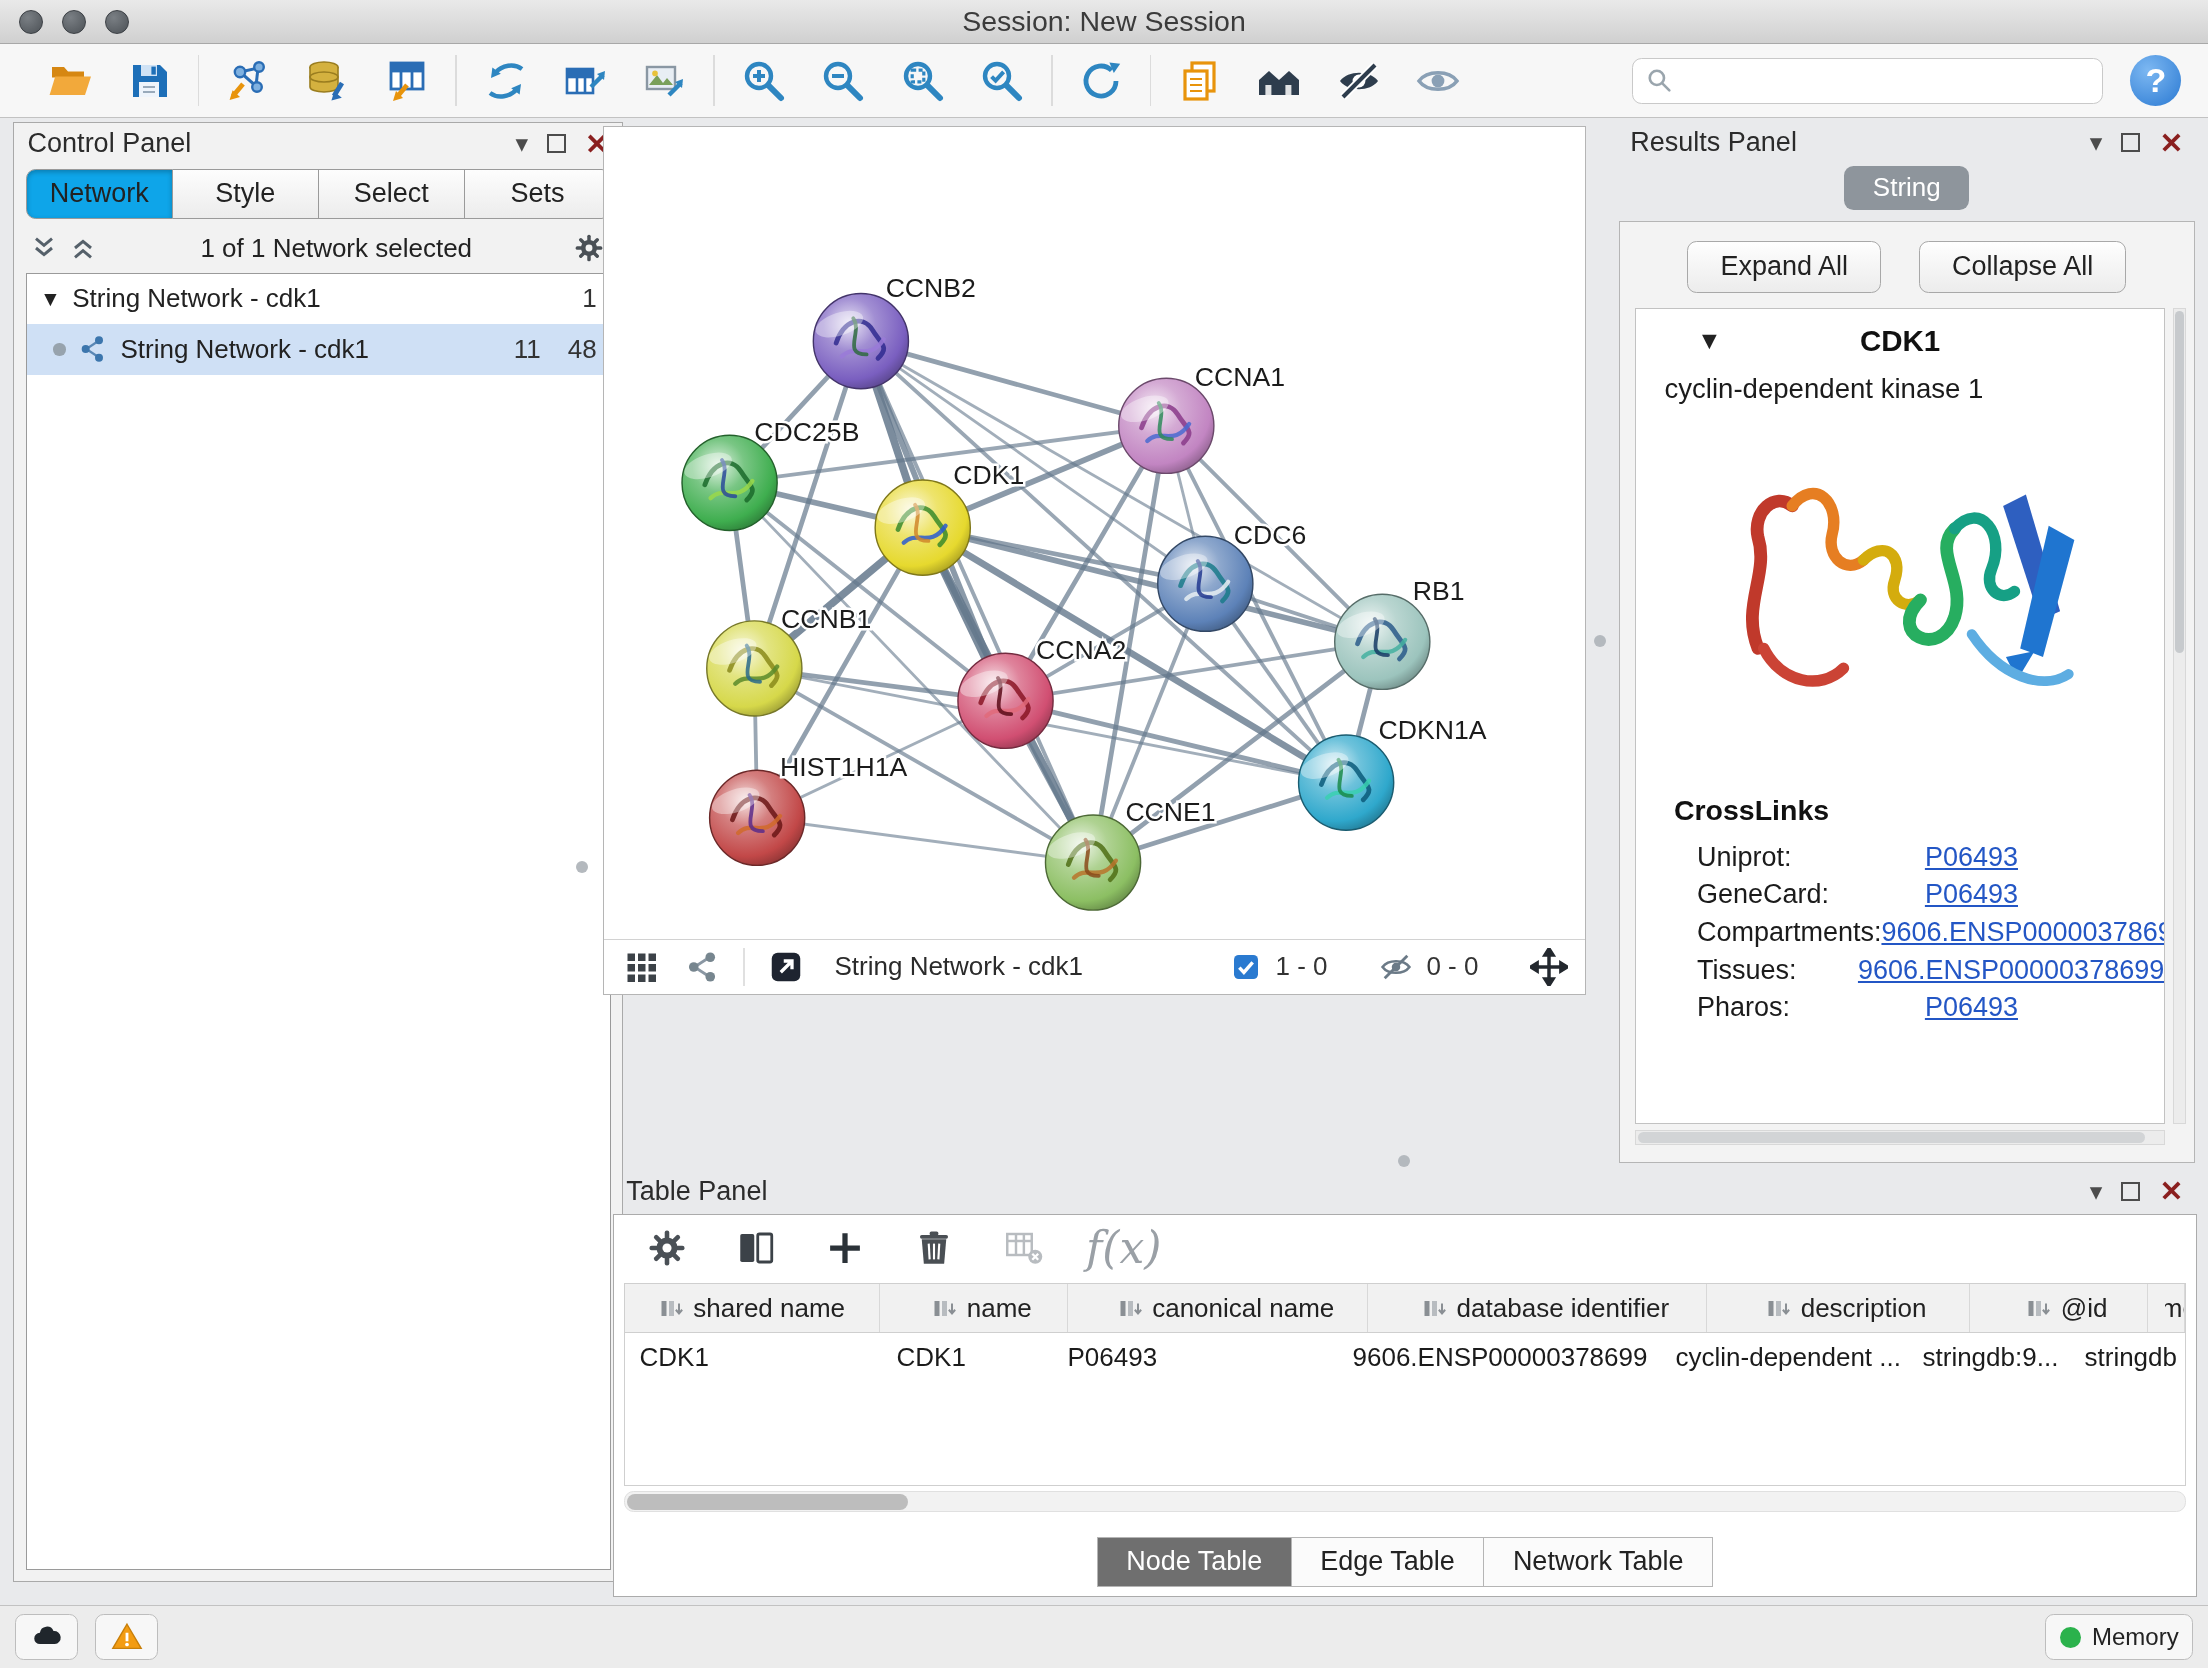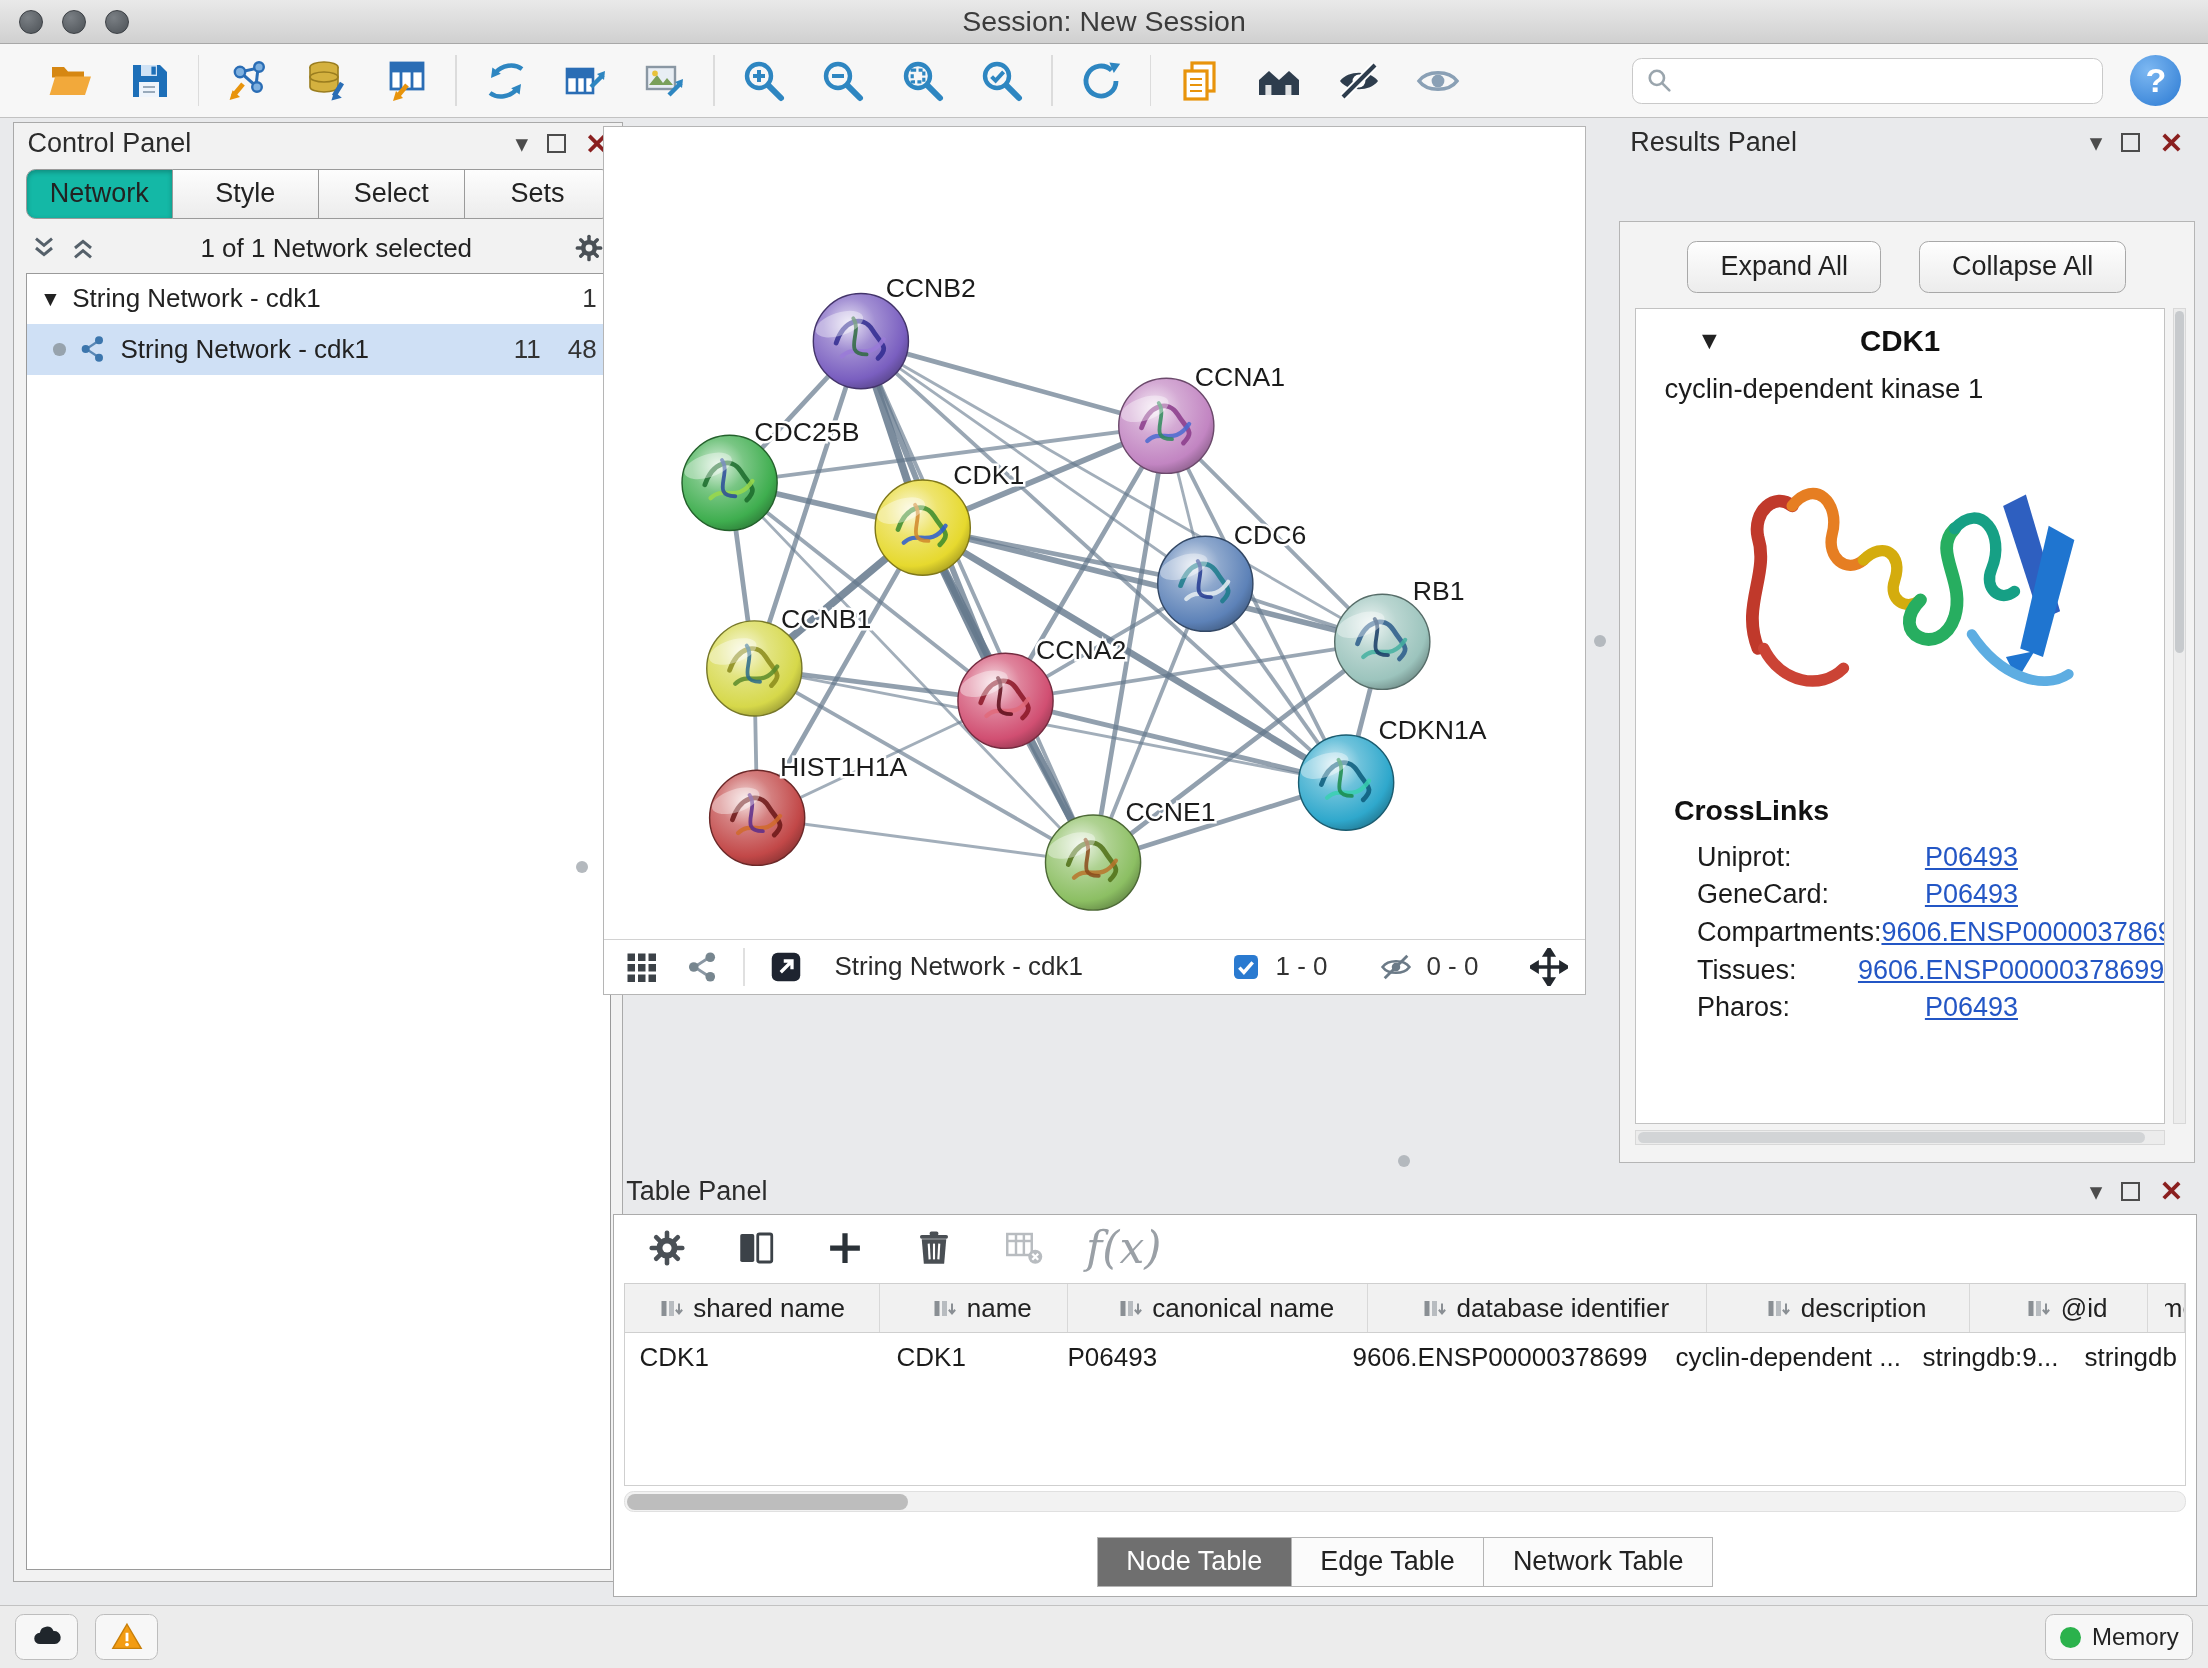--- a/index.html
+++ b/index.html
@@ -38,7 +38,7 @@
   .cp-tab { flex:1; text-align:center; font-size:27px; padding:8.6px 0; border:1.9px solid #9a9a9a; border-left-width:0; background:linear-gradient(#fdfdfd,#ececec); cursor:pointer; color:#222; }
   .cp-tab:first-child { border-left-width:1.9px; border-radius:9.5px 0 0 9.5px; }
   .cp-tab:last-child { border-radius:0 9.5px 9.5px 0; }
-  .cp-tab.sel { background:#14b8a6; box-shadow:inset 0 1.9px 4.8px rgba(0,0,0,.25); }
+  .cp-tab.sel { background:#0ea5e9; box-shadow:inset 0 1.9px 4.8px rgba(0,0,0,.25); }
   .cp-statusrow { display:flex; align-items:center; padding:3.8px 17px 9.5px 13.3px; gap:7.6px; }
   .cp-statusrow svg { width:32px; height:32px; }
   .cp-status { flex:1; text-align:center; font-size:26px; color:#222; }

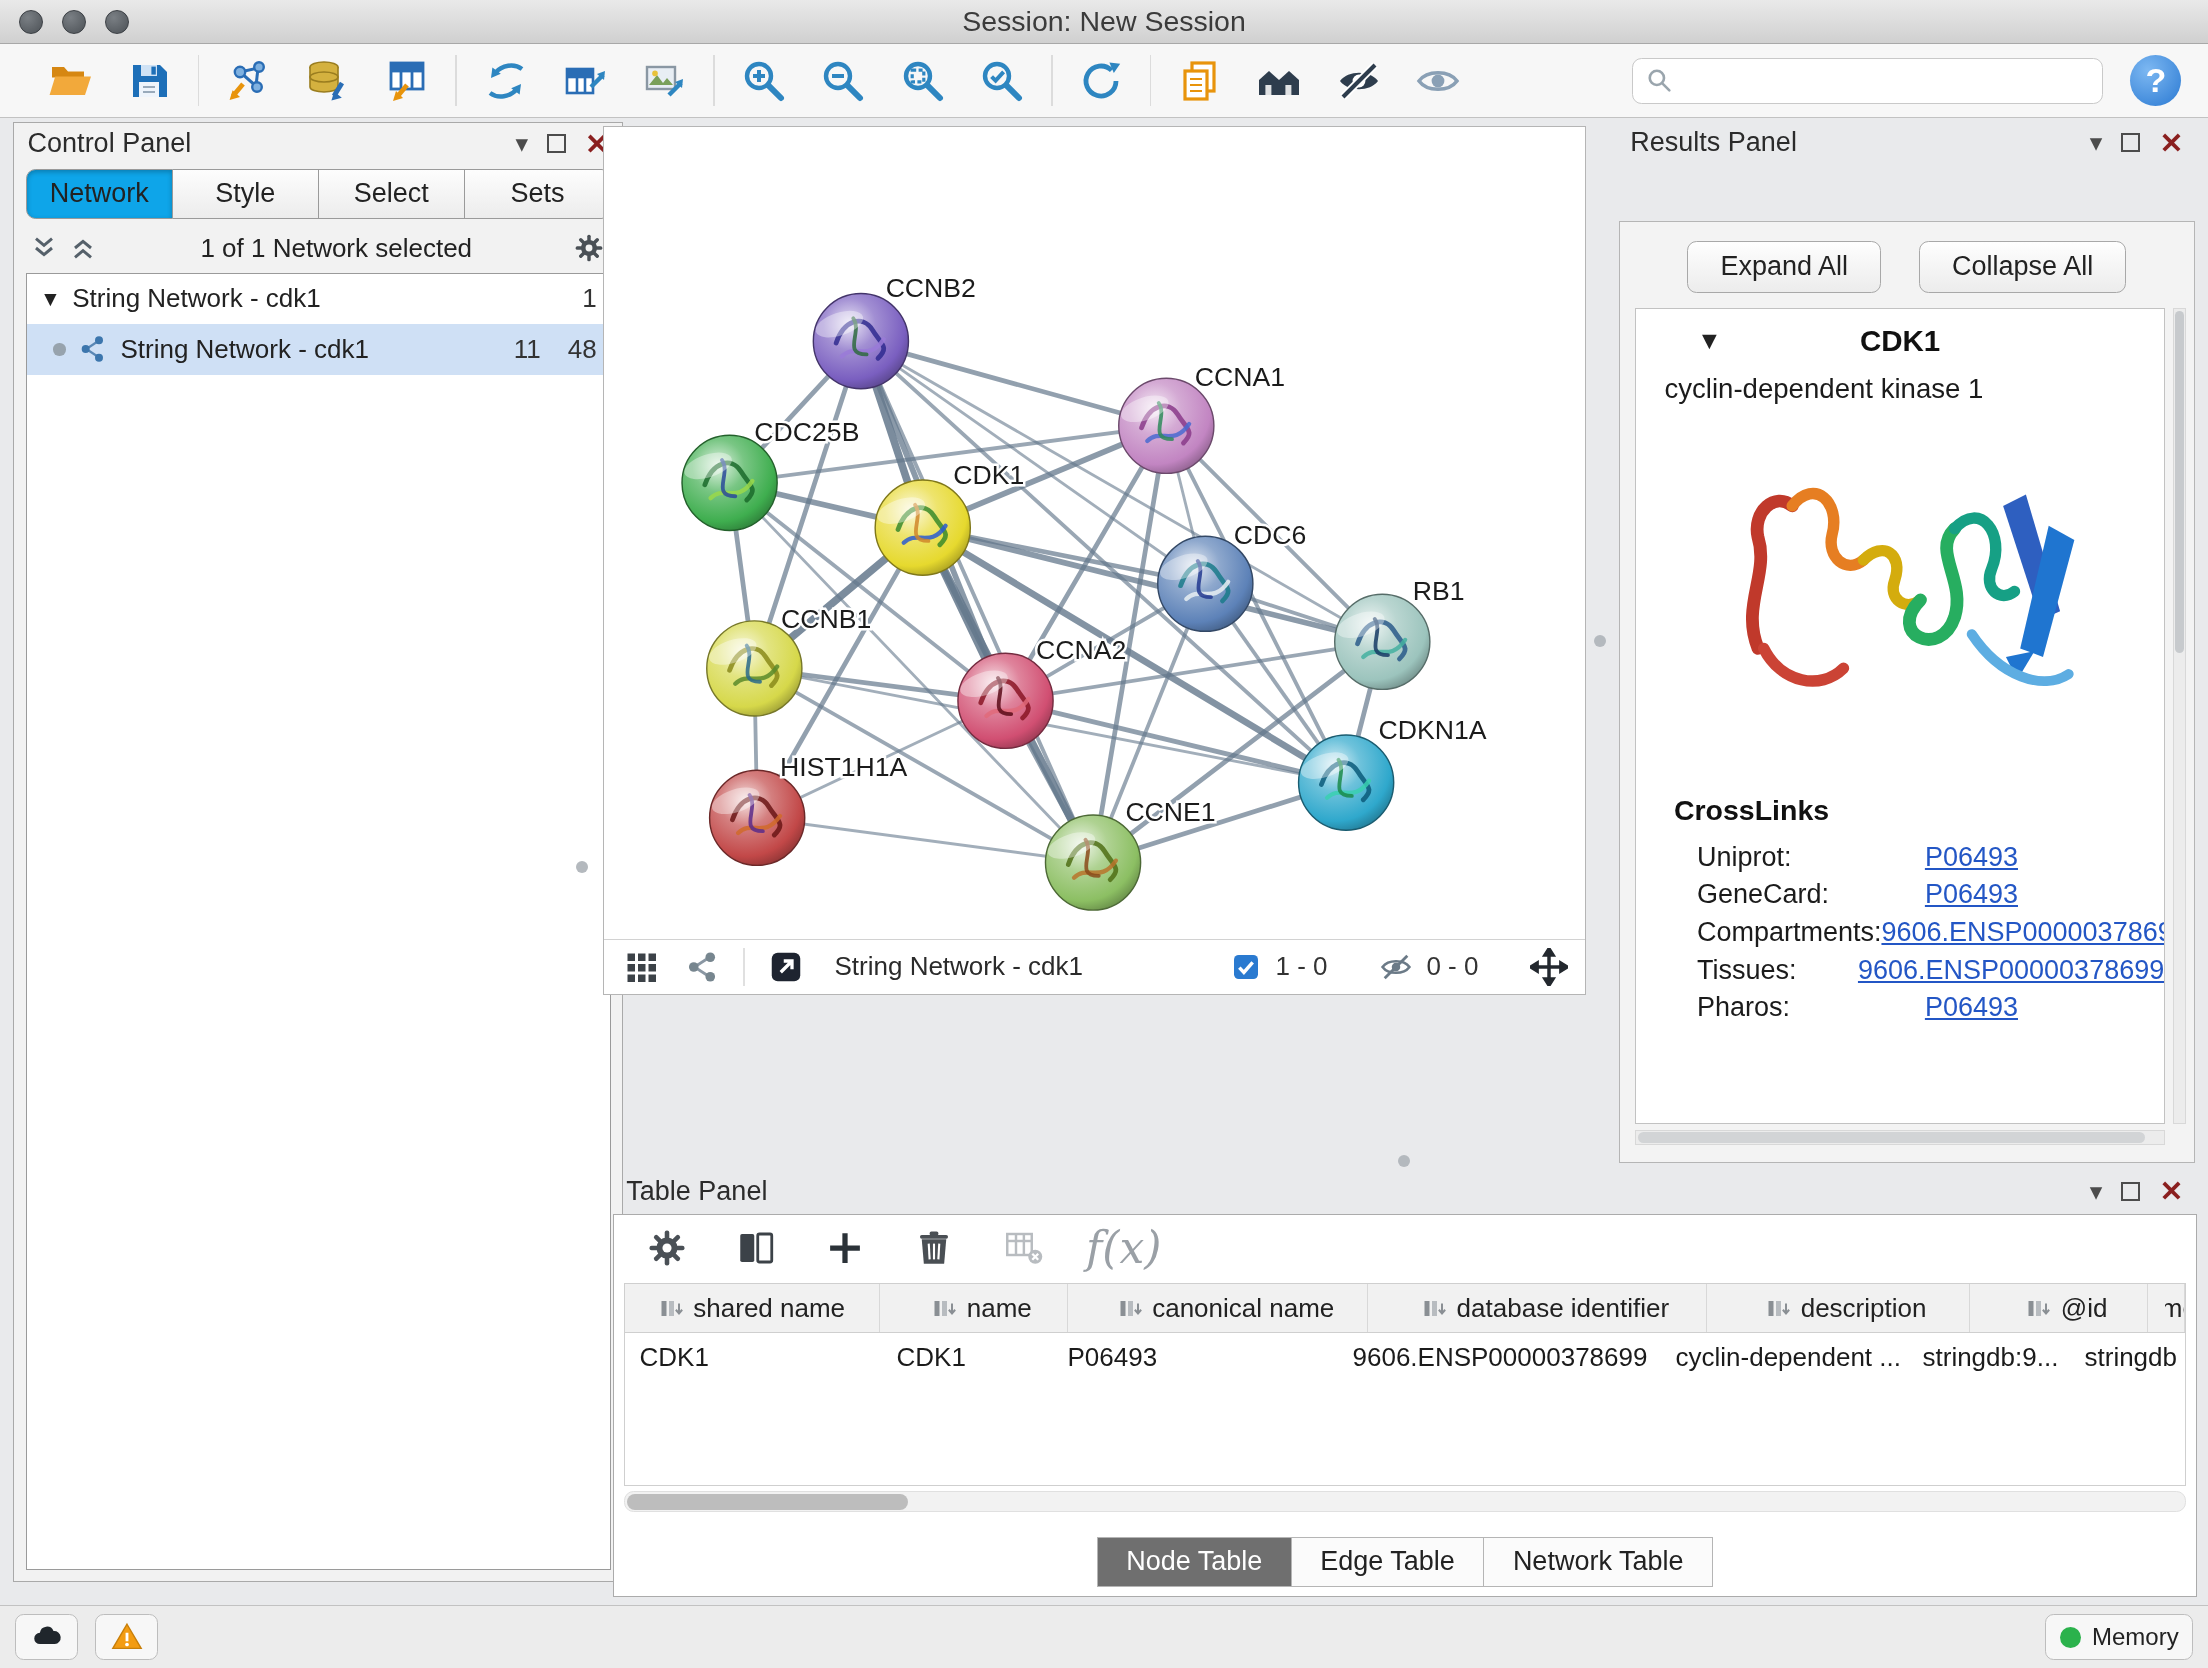--- a/index.html
+++ b/index.html
@@ -646,6 +646,9 @@
         <span class="ph-max"></span>
         <span class="ph-btn ph-close">✕</span>
       </span>
+    </div>
+    <div class="badge-row">
+      <span class="string-badge">String</span>
     </div>
     <div class="results-box">
       <div class="rp-buttons">

